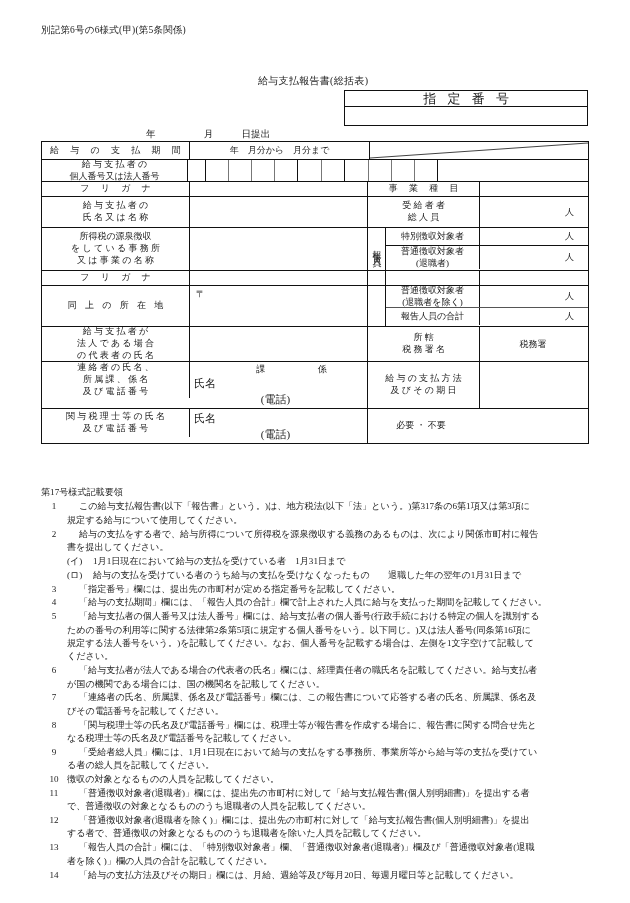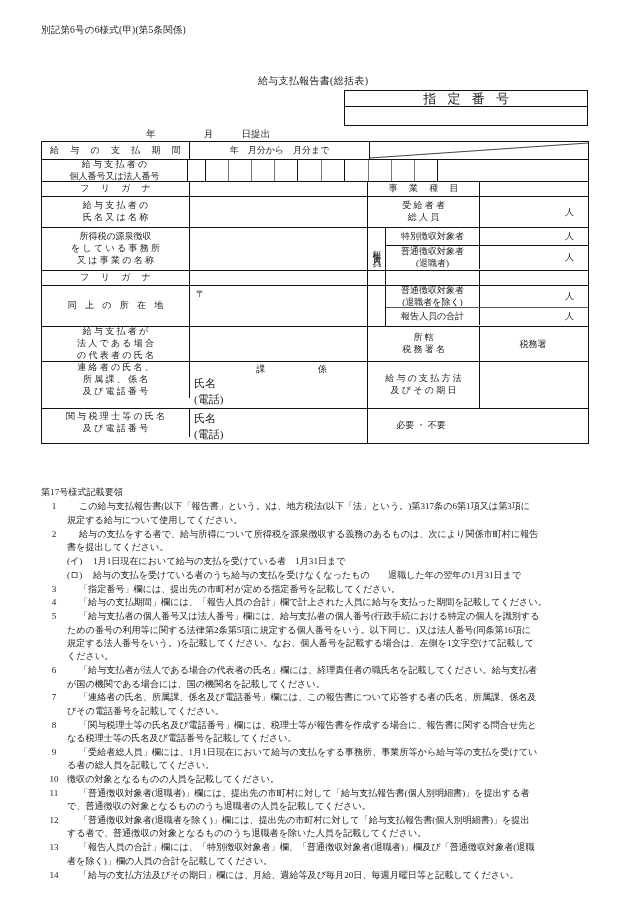--- a/index.html
+++ b/index.html
@@ -145,7 +145,7 @@
   }
   .postal { font-size: 9px; padding: 2px 0 0 6px; }
   .name-tel { font-size: 11px; line-height:1.45; padding-left:4px; }
-  .tel-row { display:flex; justify-content:flex-start; padding-right:10px; }
+  .tel-row { display:flex; justify-content:center; padding-right:10px; }
   .ks-row {
     display:flex; font-size:9px; padding-top:1px;
     justify-content: space-around; padding-left: 40px; padding-right: 14px;

